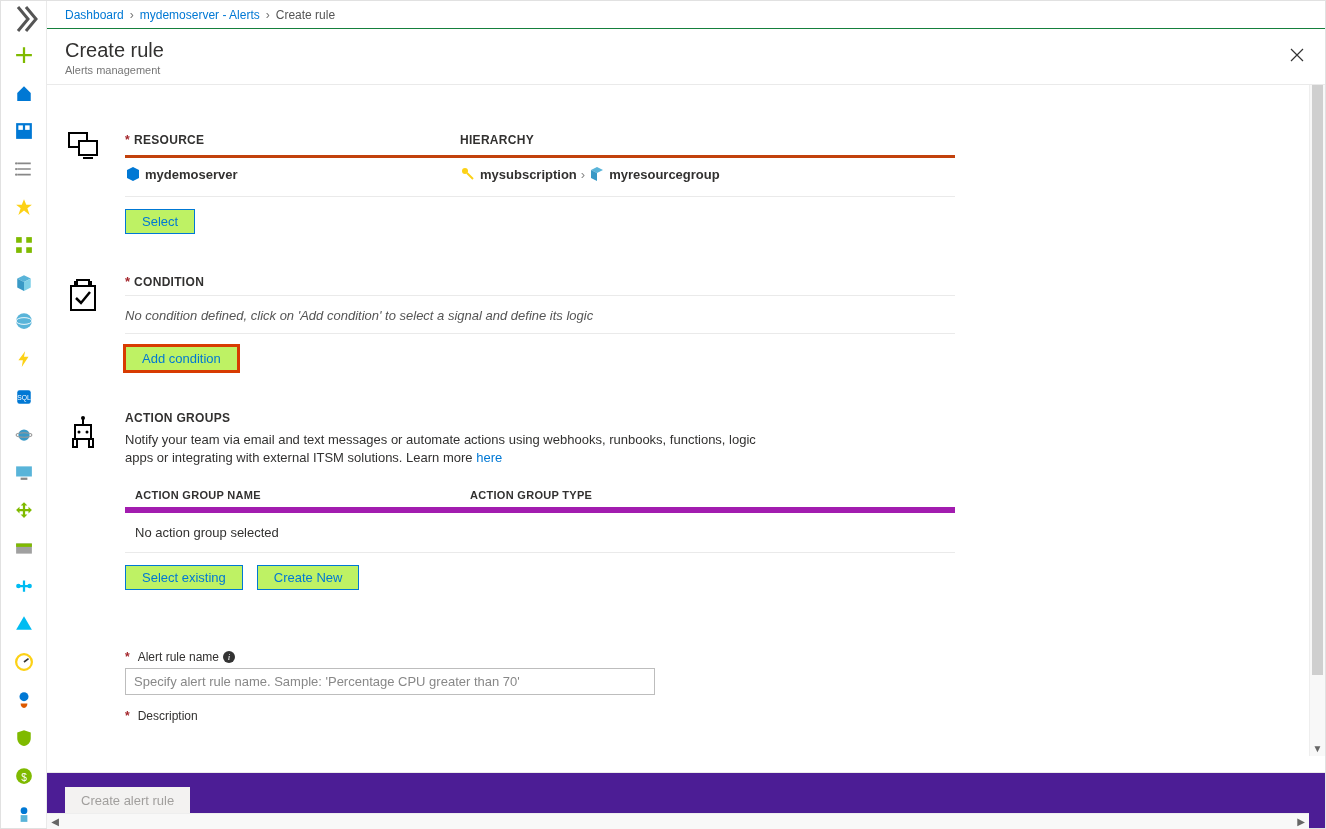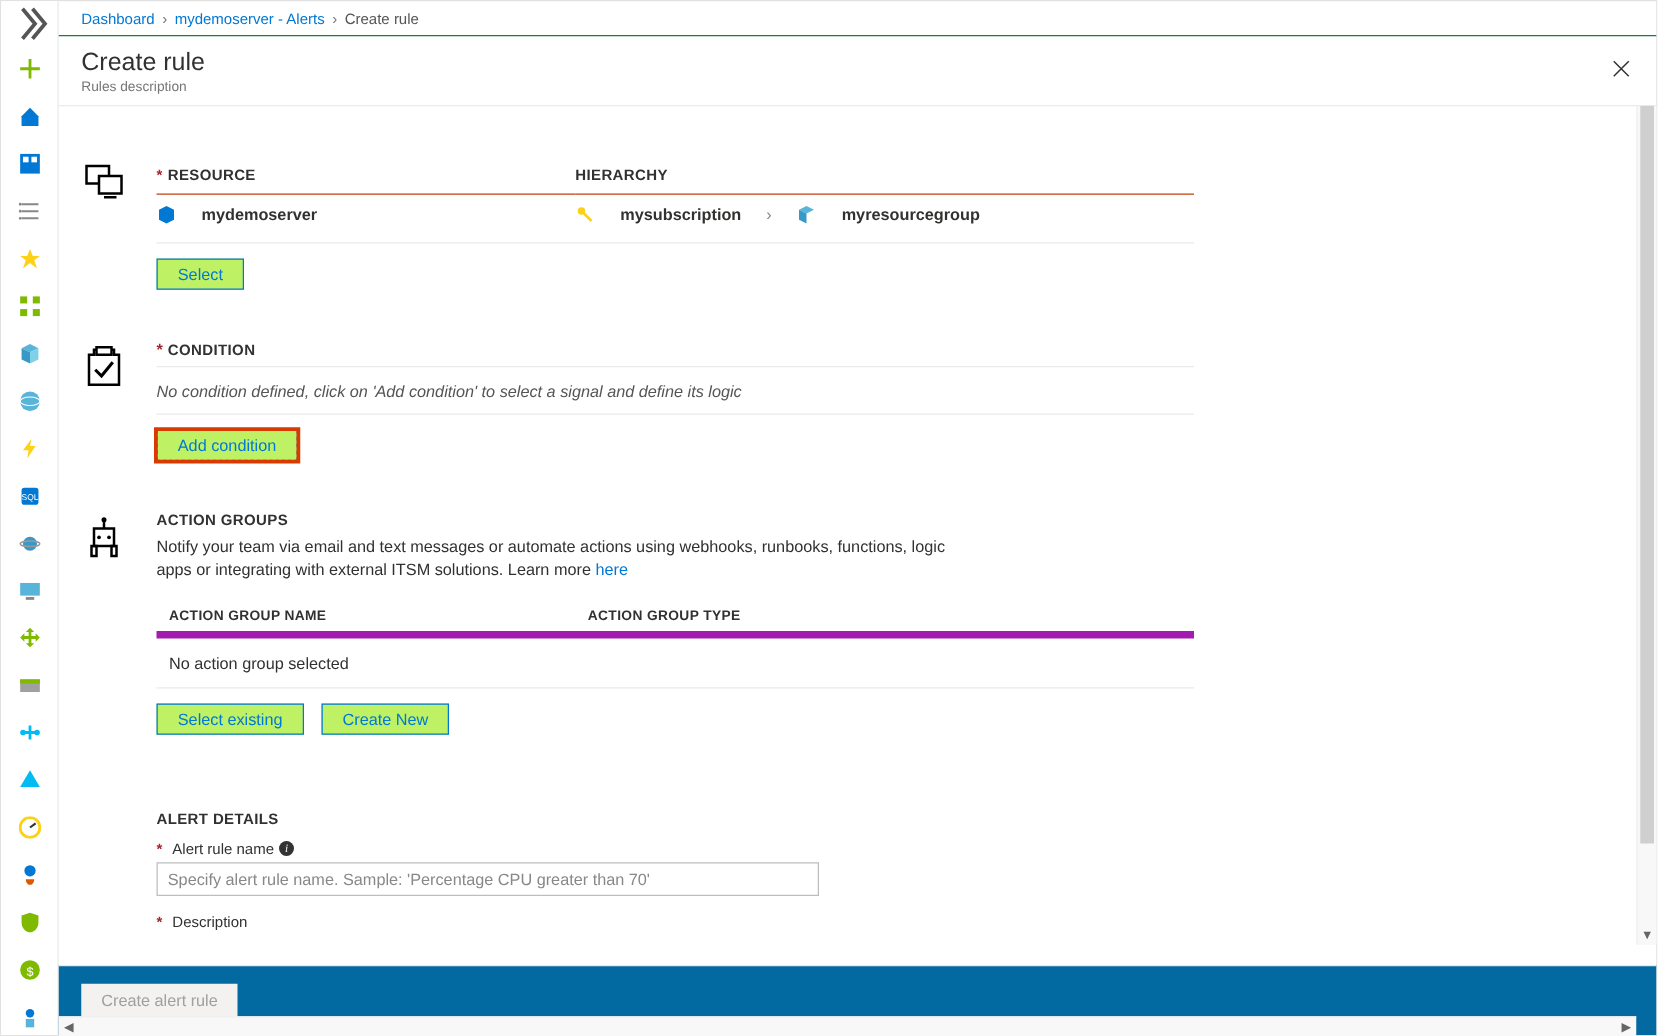--- a/index.html
+++ b/index.html
@@ -318,7 +318,7 @@
 
     <div class="page-header">
       <h1>Create rule</h1>
-      <div class="sub">Rules description</div>
+      <div class="sub">Alerts management</div>
       <div class="close-btn">
         <svg viewBox="0 0 14 14">
             <path d="M1 1l12 12M13 1L1 13" stroke="#333" stroke-width="1.2"></path>

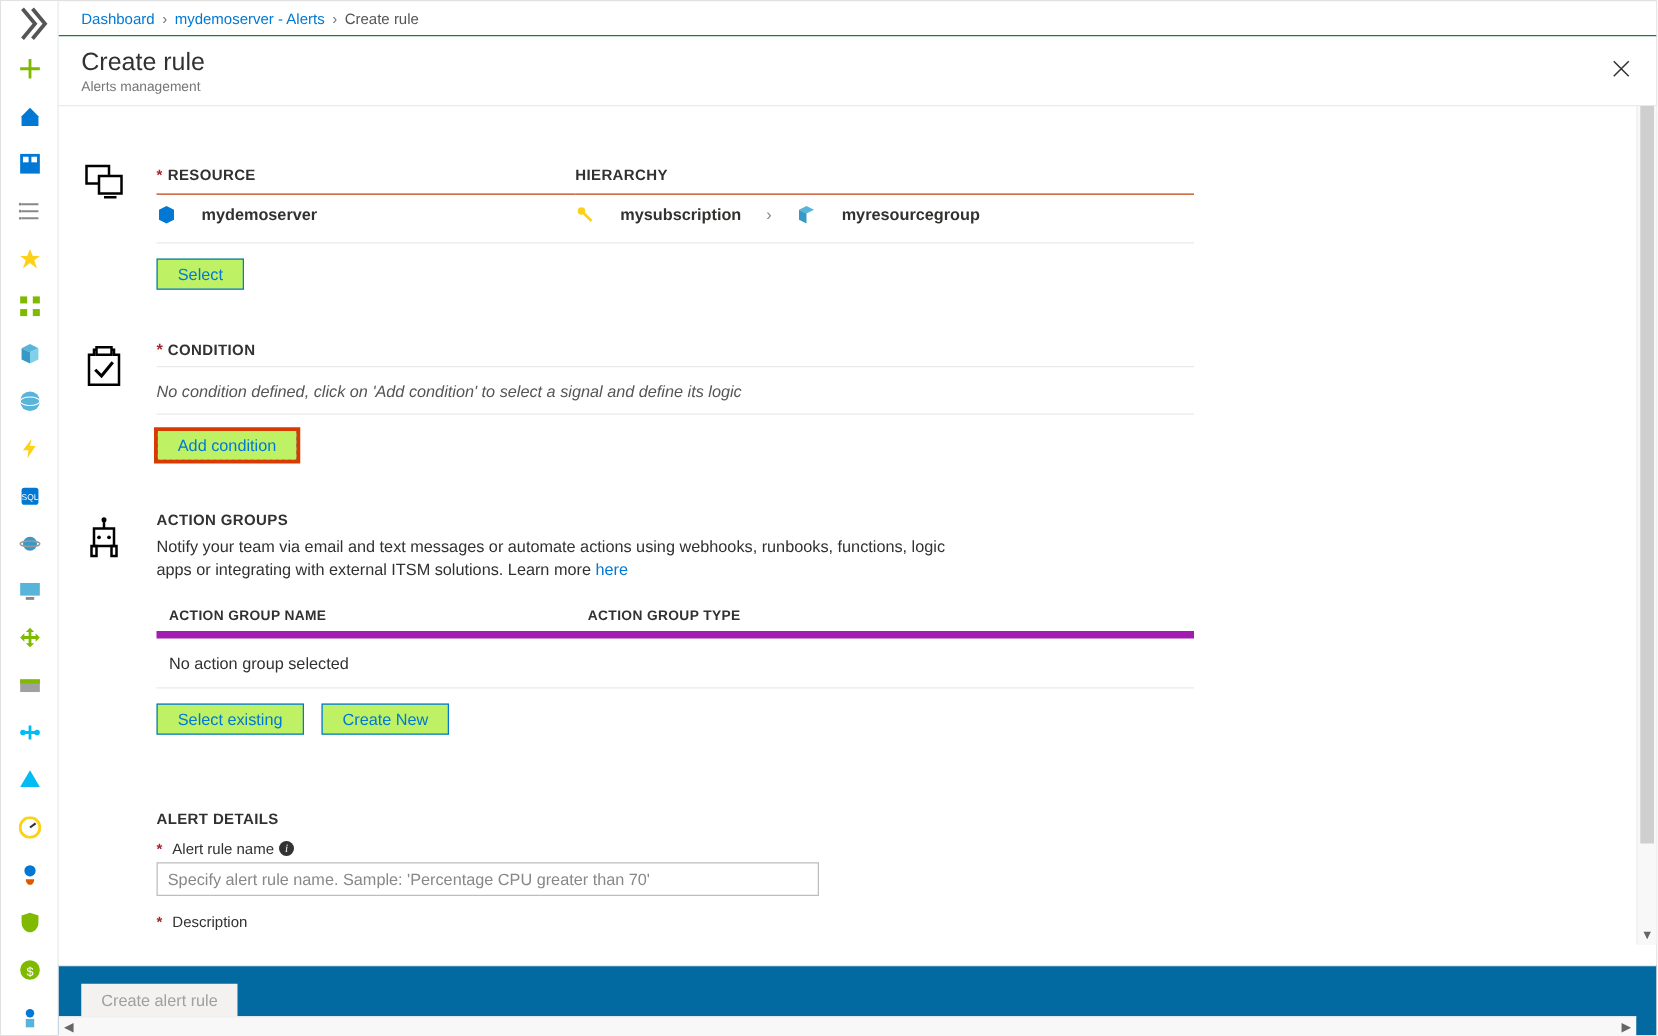--- a/index.html
+++ b/index.html
@@ -106,8 +106,8 @@
   padding-bottom:2px;
 }
 .val-row {
-  display:flex; align-items:flex-start; gap:20px; padding:8px 0 8px 0;
-  border-top:1px solid #c2410c; margin-top:6px;
+  display:flex; align-items:flex-end; gap:4px; padding:8px 0 8px 0;
+  border-top:3px solid #c2410c; margin-top:6px;
 }
 .val-row .mini-icon { width:16px; height:16px; display:inline-flex; }
 .val-row .txt { font-weight:600; color:#323130; font-size:13px; }

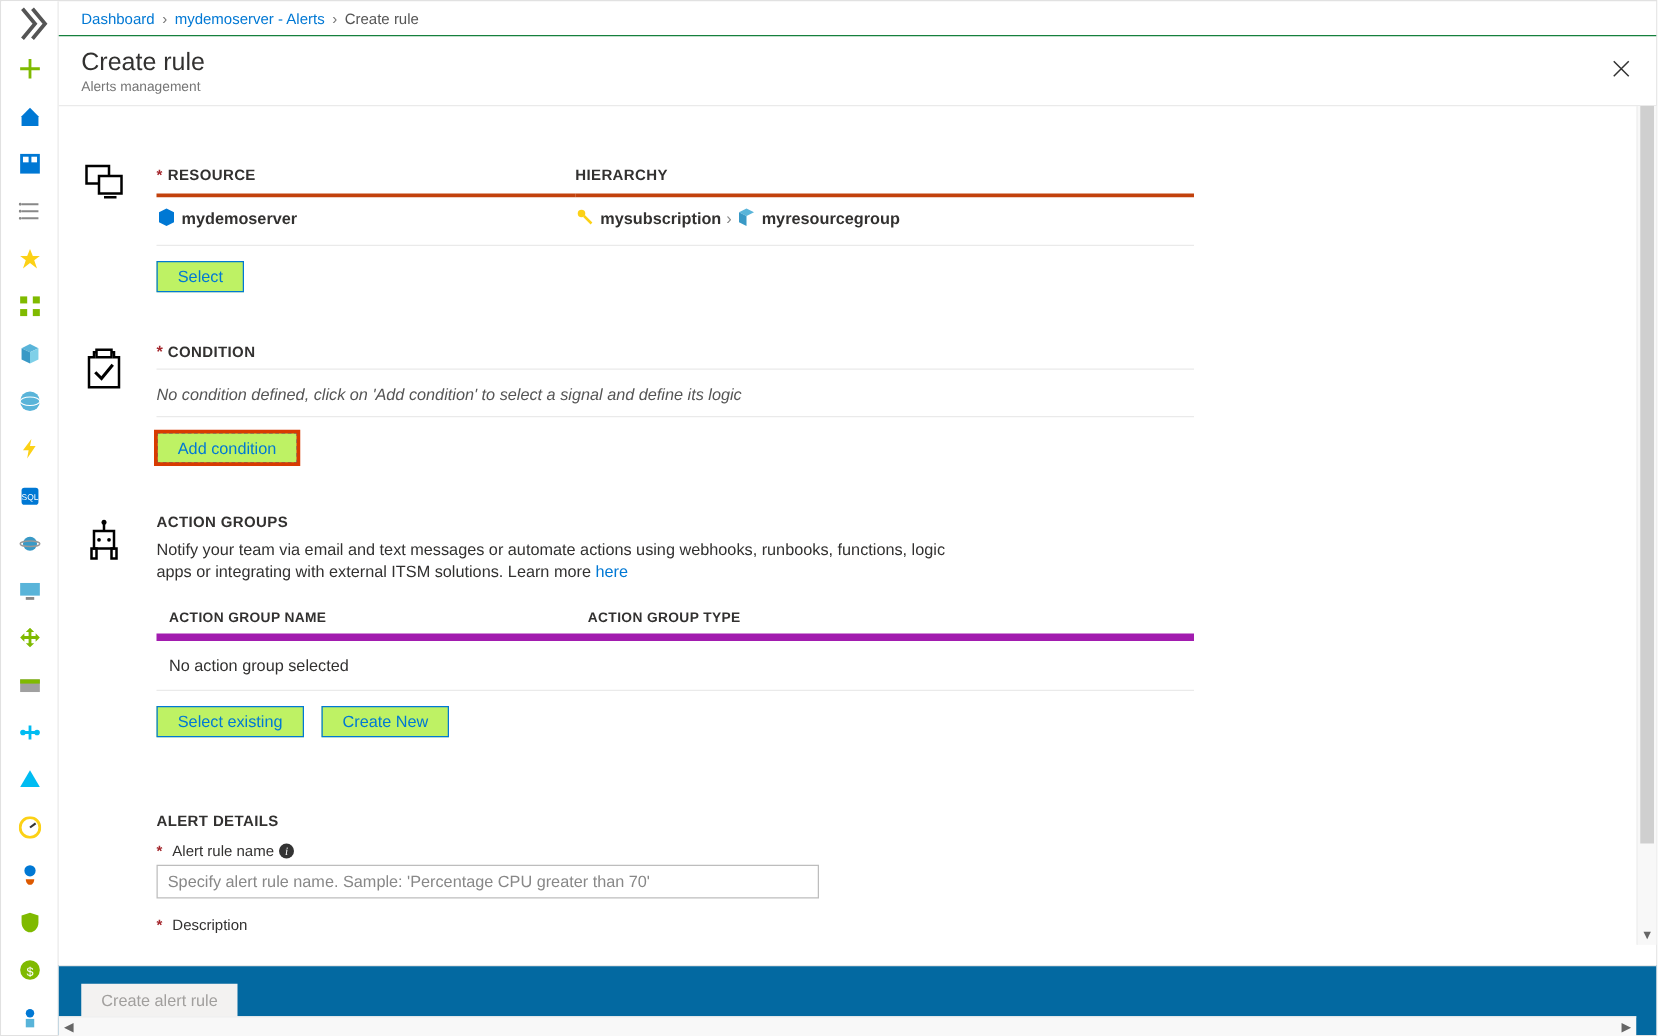--- a/index.html
+++ b/index.html
@@ -429,7 +429,6 @@
         <div class="section">
           <div class="section-icon"></div>
           <div class="section-body alert-details">
-            <h3>ALERT DETAILS</h3>
             <div class="fld">
               <label>
                   <span class="req">*</span>

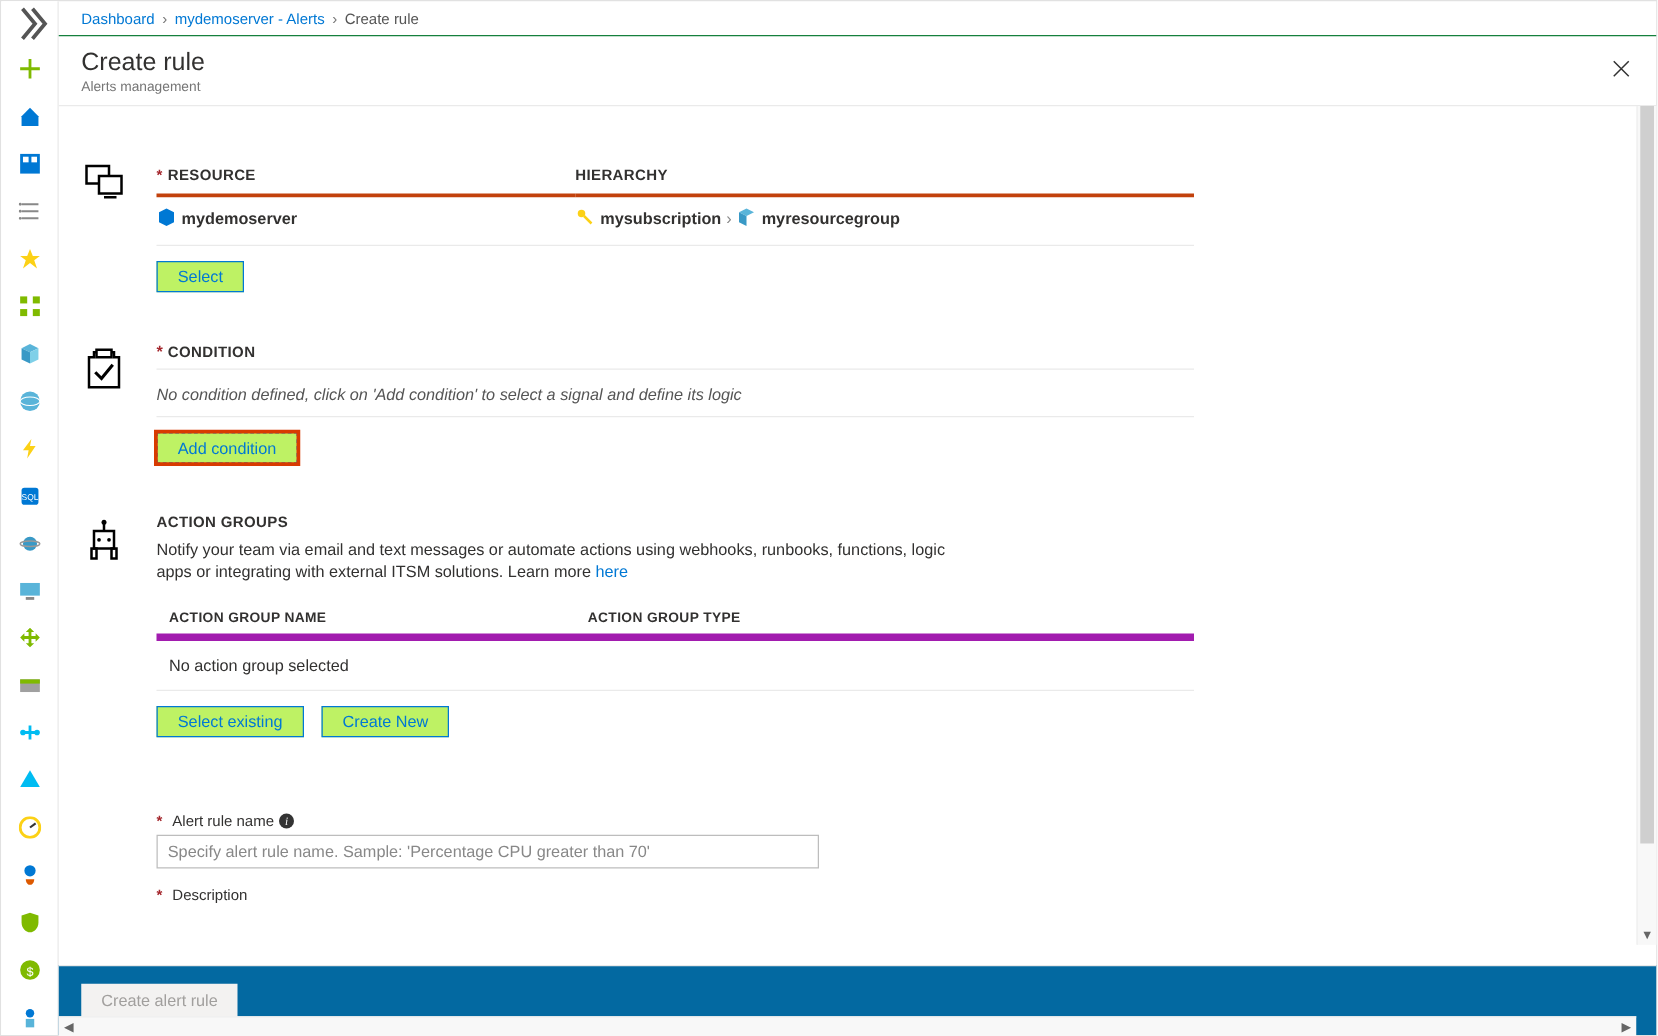--- a/index.html
+++ b/index.html
@@ -147,7 +147,7 @@
 .fld input::placeholder { color:#888; font-style:normal; }
 
 .footer {
-  border-top:1px solid #eaeaea; padding:14px 18px; background:#0369a1;
+  border-top:1px solid #eaeaea; padding:14px 18px; background:#4c1d95;
 }
 .footer .disabled-btn {
   background:#f3f2f1; color:#a19f9d; border:none; padding:6px 16px; font-size:13px;

